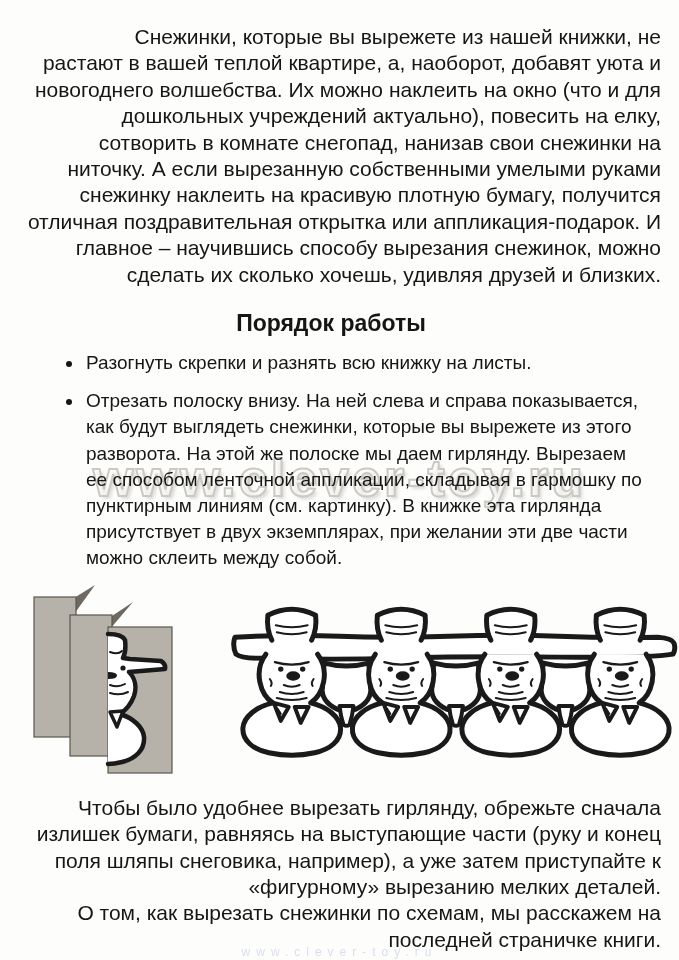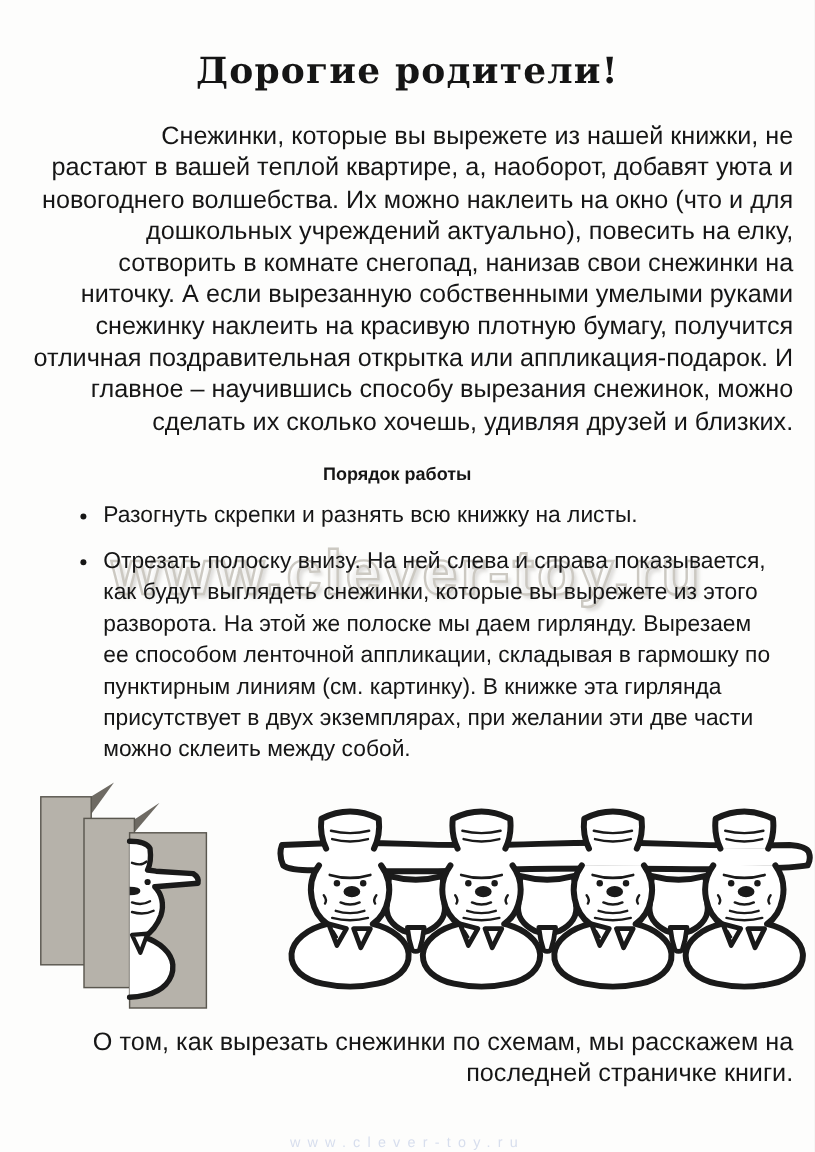--- a/index.html
+++ b/index.html
@@ -87,7 +87,6 @@
 
   <div class="content">
 
-    <h1 class="page-title">Дорогие родители!</h1>
 
     <p class="body-text">Снежинки, которые вы вырежете из нашей книжки, не растают в вашей теплой квартире, а, наоборот, добавят уюта и новогоднего волшебства. Их можно наклеить на окно (что и для дошкольных учреждений актуально), повесить на елку, сотворить в комнате снегопад, нанизав свои снежинки на ниточку. А если вырезанную собственными умелыми руками снежинку наклеить на красивую плотную бумагу, получится отличная поздравительная открытка или аппликация-подарок. И главное – научившись способу вырезания снежинок, можно сделать их сколько хочешь, удивляя друзей и близких.</p>
 

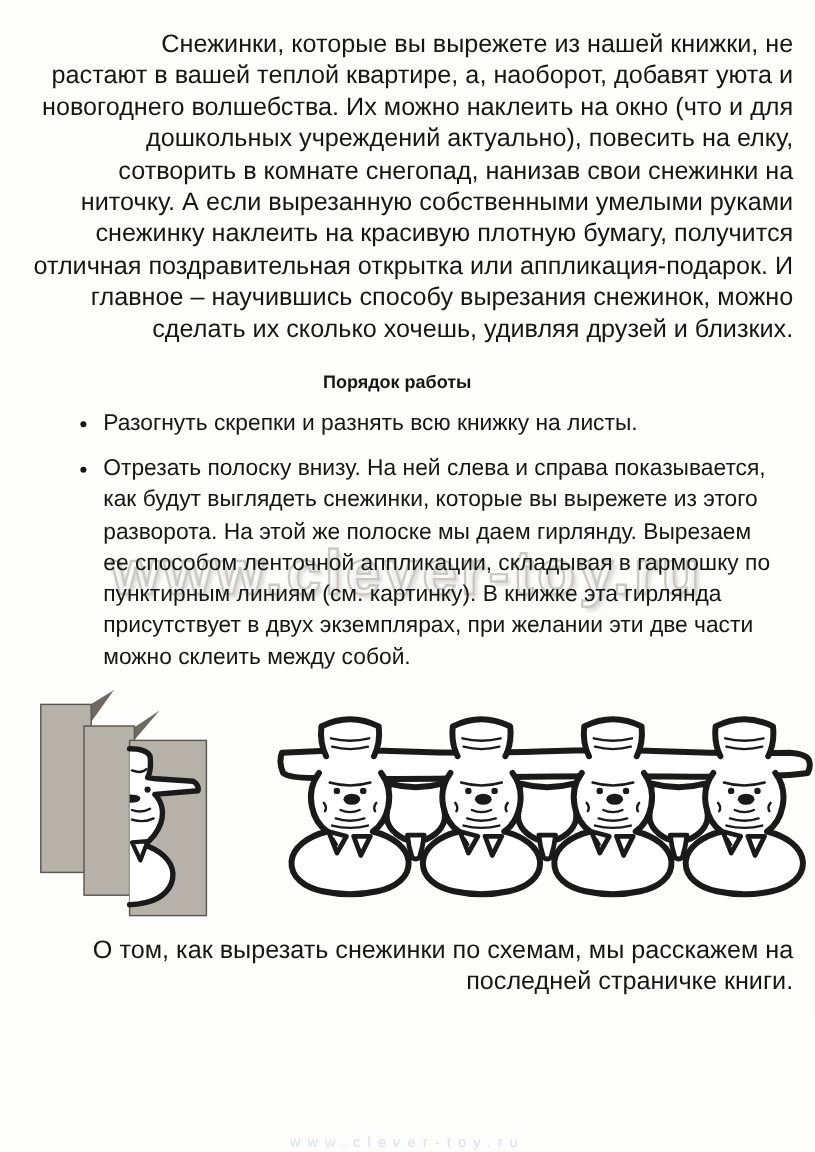--- a/index.html
+++ b/index.html
@@ -32,7 +32,7 @@
   .section-heading{
     margin:22px 17px 0 0;
     text-align:center;
-    font-size:15px;
+    font-size:23px;
     font-weight:700;
     color:#151515;
   }

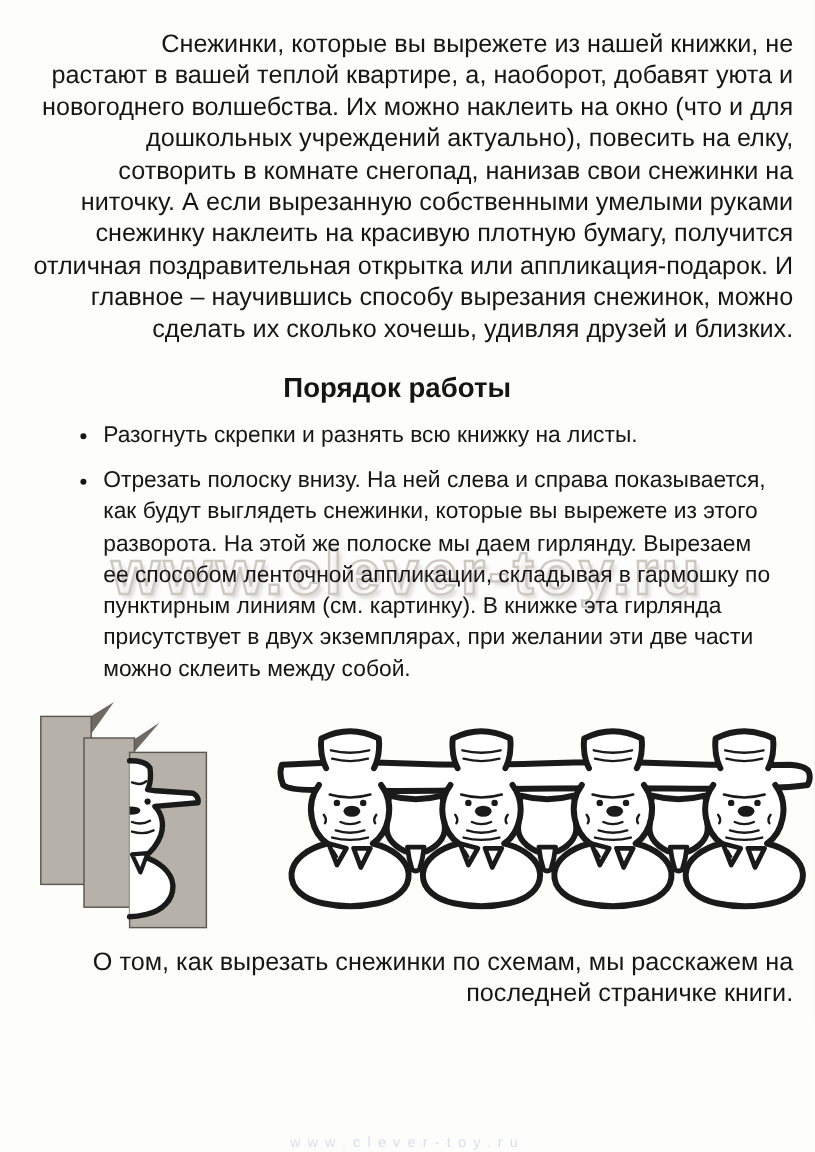--- a/index.html
+++ b/index.html
@@ -172,6 +172,7 @@
       </svg>
     </div>
 
+    <p class="body-text" style="margin-top:6px">Чтобы было удобнее вырезать гирлянду, обрежьте сначала излишек бумаги, равняясь на выступающие части (руку и конец поля шляпы снеговика, например), а уже затем приступайте к «фигурному» вырезанию мелких деталей.</p>
     <p class="body-text" style="margin-top:0px">О том, как вырезать снежинки по схемам, мы расскажем на последней страничке книги.</p>
 
   </div>

